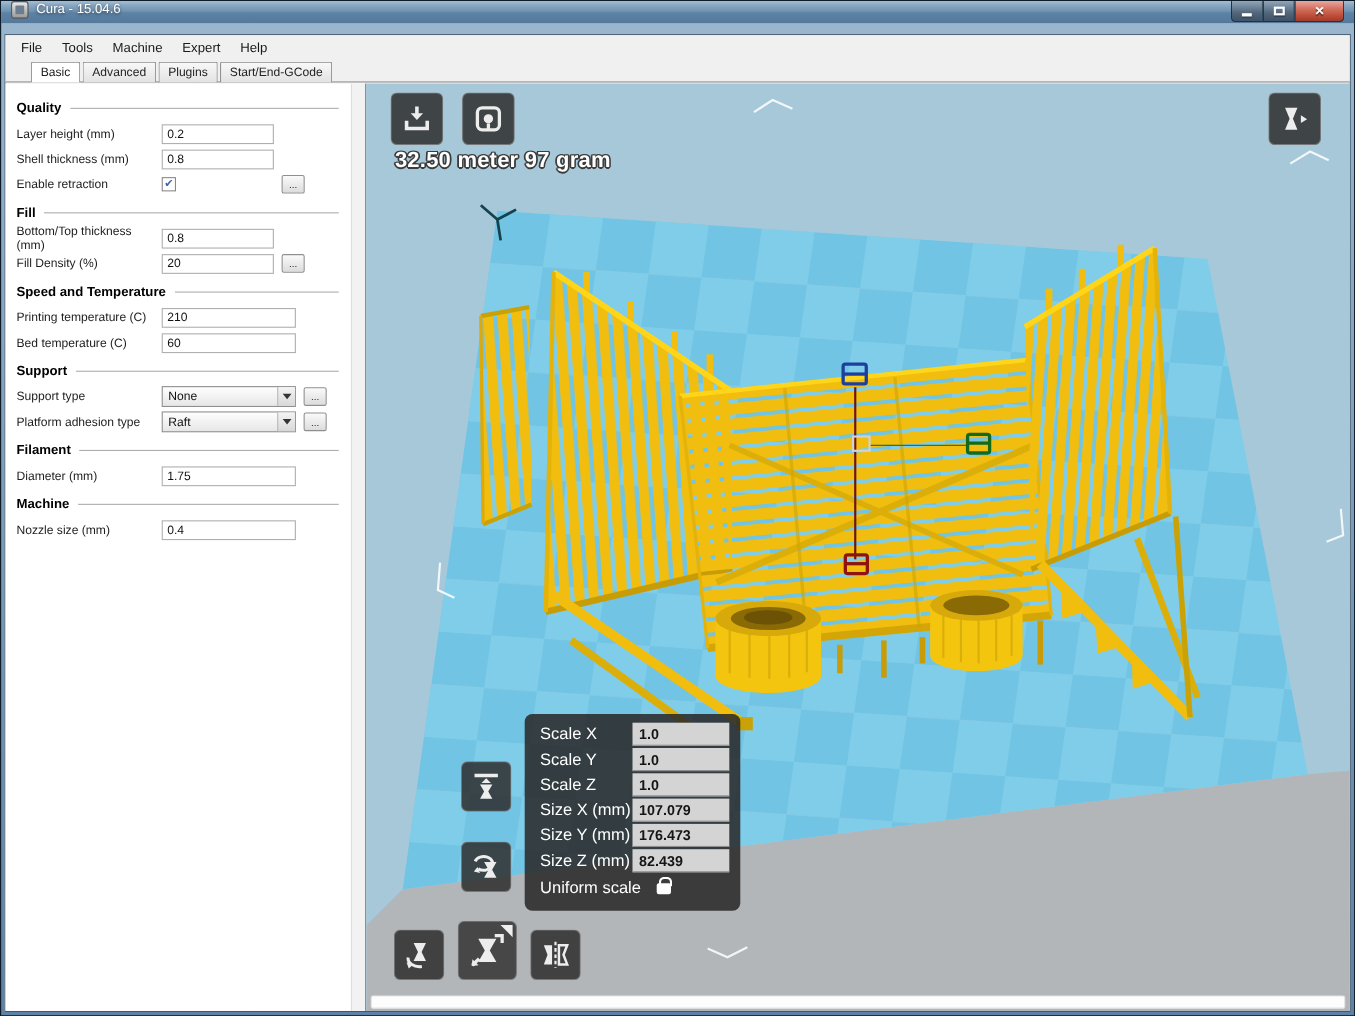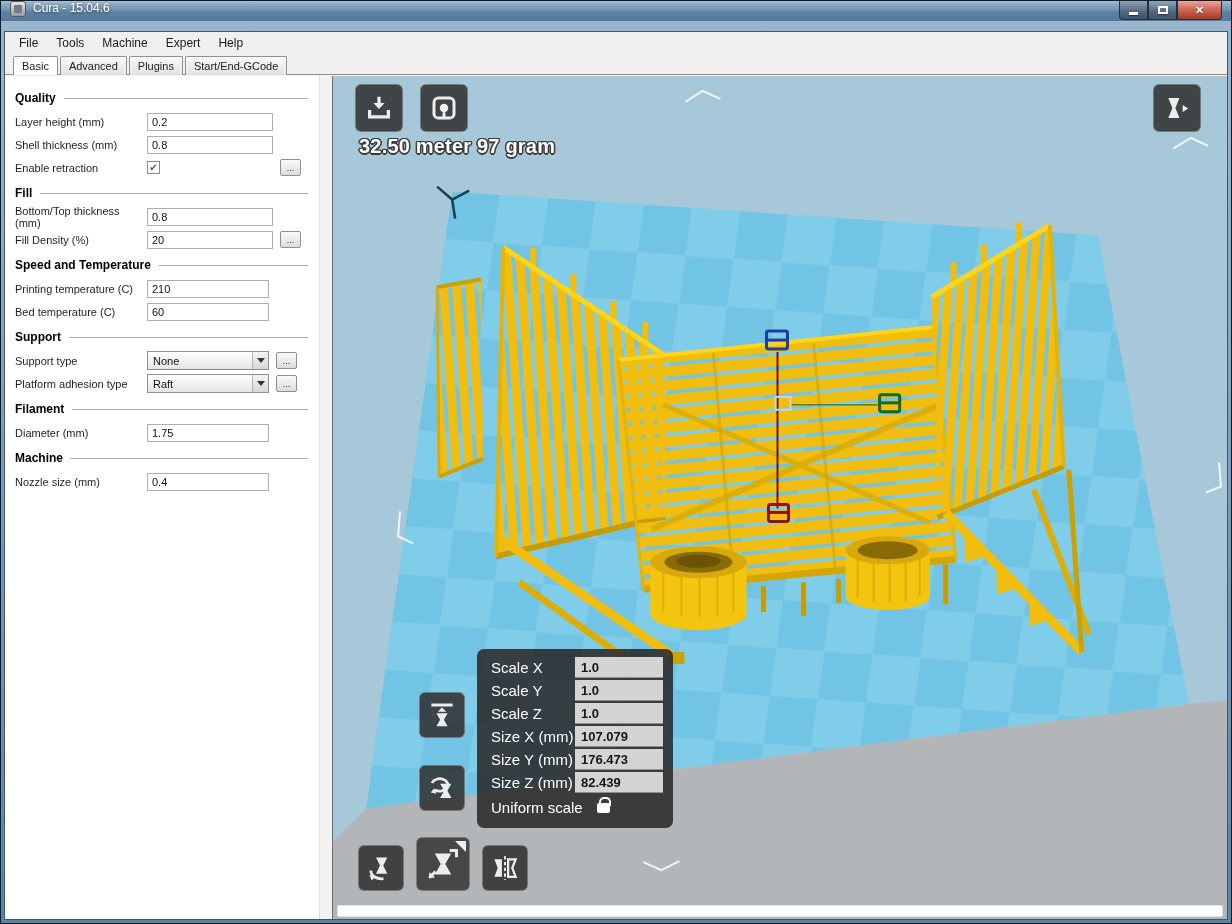--- a/index.html
+++ b/index.html
@@ -26,7 +26,7 @@
   .client{position:absolute;top:30px;left:3px;right:3px;bottom:3px;background:#f0f0f0;border:1px solid #40586e;}
   .menubar{height:22px;display:flex;align-items:center;padding-left:5px;background:#f0f0f0;}
   .menu-item{padding:2px 9px;font-size:12px;color:#1a1a1a;cursor:default;}
-  .tabbar{height:21px;background:#f0f0f0;border-bottom:1px solid #919191;display:flex;align-items:flex-end;padding-left:8px;}
+  .tabbar{height:21px;background:#f0f0f0;border-bottom:1px solid #919191;display:flex;align-items:flex-end;padding-left:23px;}
   .tab{font-size:11px;padding:3px 8px;border:1px solid #919191;border-bottom:none;margin-right:2px;cursor:pointer;
     background:linear-gradient(#f8f8f8,#e2e2e2);border-radius:2px 2px 0 0;position:relative;bottom:-1px;color:#222;}
   .tab.active{background:#fff;}

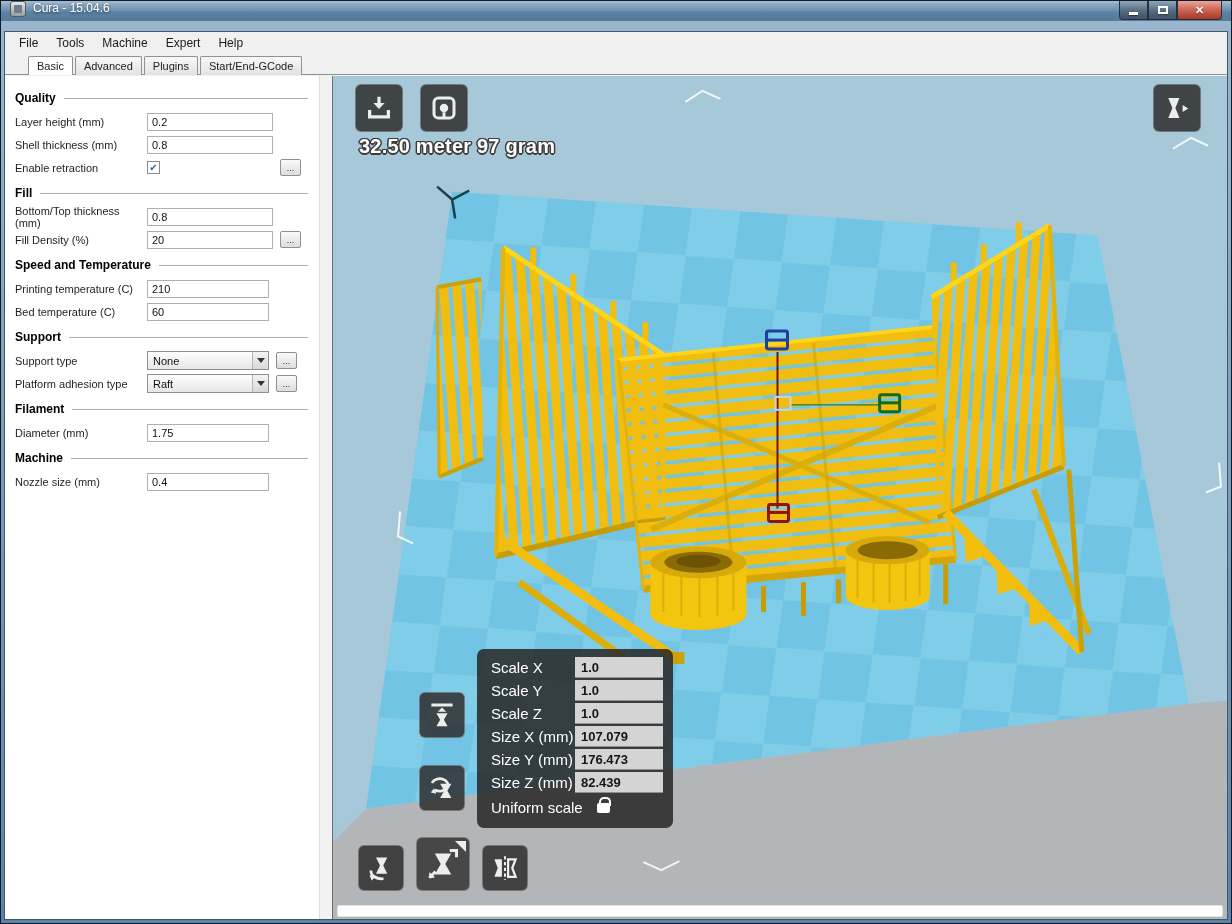--- a/index.html
+++ b/index.html
@@ -40,7 +40,7 @@
   .srow{display:flex;align-items:center;height:23px;}
   .flabel{width:132px;font-size:11px;color:#1e1e1e;flex:none;}
   .ctrl{width:122px;flex:none;display:flex;align-items:center;}
-  .sec-0 .ctrl,.sec-1 .ctrl{width:126px;}
+  .sec-0 .ctrl,.sec-1 .ctrl{width:102px;}
   .txt{width:100%;height:18px;border:1px solid #afafaf;font-family:"Liberation Sans",sans-serif;
     font-size:11px;padding:1px 4px;color:#111;background:#fff;}
   .chk{width:13px;height:13px;border:1px solid #8a8a8a;background:#fff;display:flex;align-items:center;

